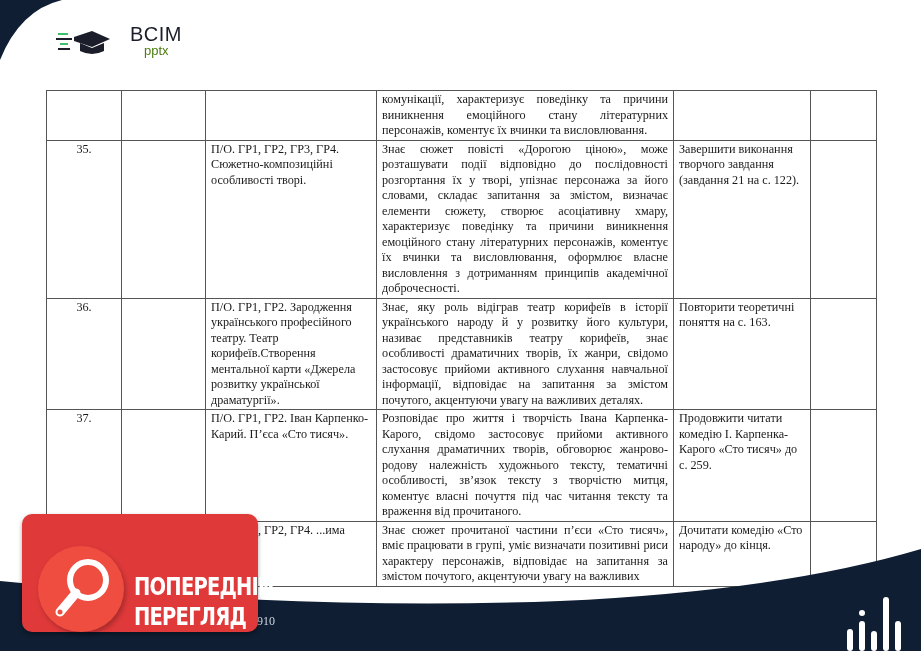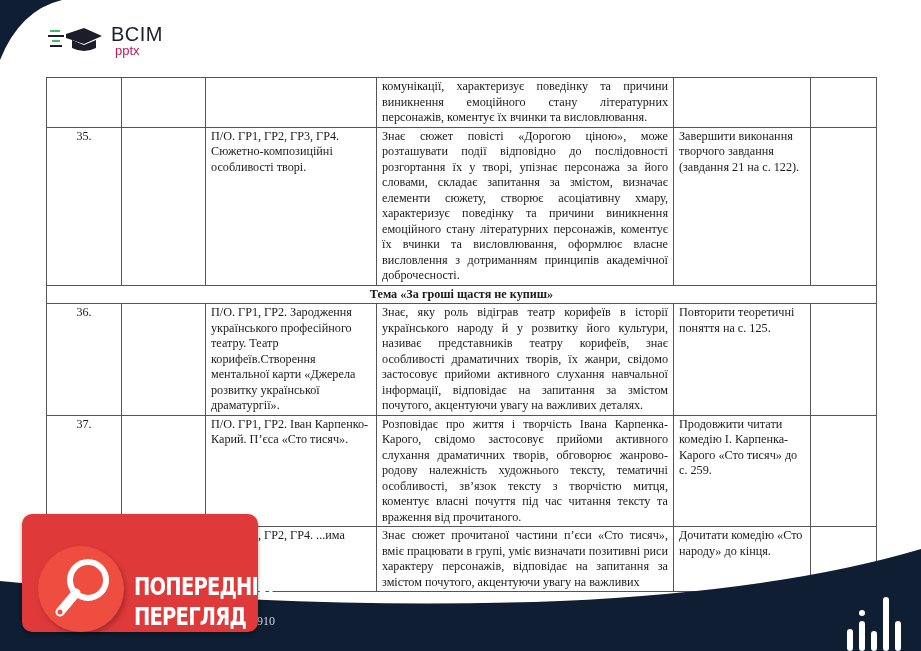--- a/index.html
+++ b/index.html
@@ -10,7 +10,7 @@
     color: #1a1a1a;
   }
   .logo {
-    position: absolute; left: 48px; top: 24px; display: flex; align-items: flex-start; gap: 7px;
+    position: absolute; left: 56px; top: 24px; display: flex; align-items: flex-end; gap: 18px;
   }
   .logo-mark { width: 56px; height: 30px; position: relative; }
   .logo-text { line-height: 1; }

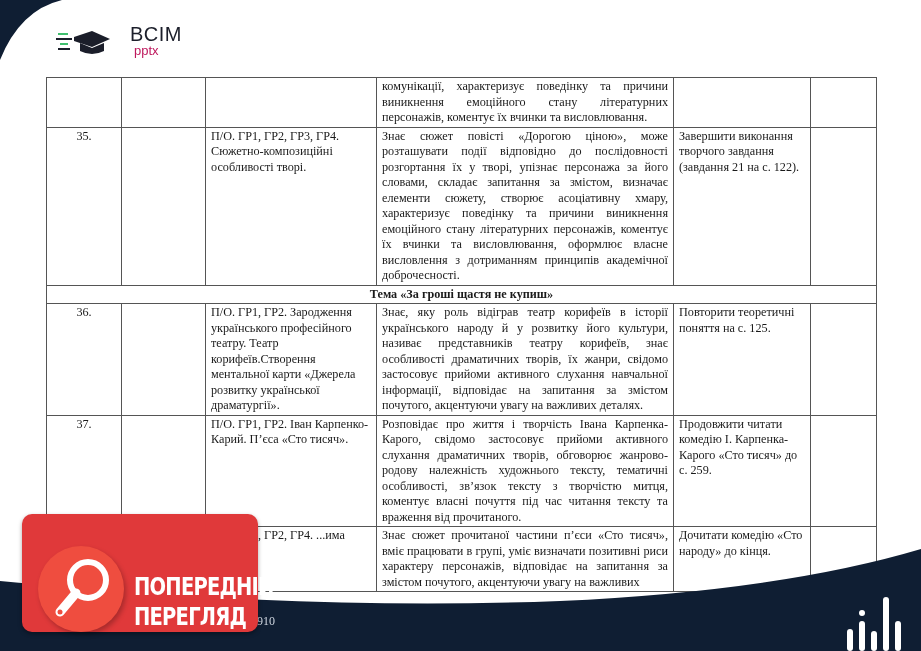--- a/index.html
+++ b/index.html
@@ -18,7 +18,7 @@
     font-family: "Liberation Sans", "DejaVu Sans", sans-serif; font-size: 20px; color: #1b1e2a; letter-spacing: 0.5px;
   }
   .logo-sub {
-    font-family: "Liberation Sans", "DejaVu Sans", sans-serif; font-size: 13px; color: #be185d; margin-left: 4px;
+    font-family: "Liberation Sans", "DejaVu Sans", sans-serif; font-size: 13px; color: #4d7c0f; margin-left: 14px;
   }
 
   table.plan {

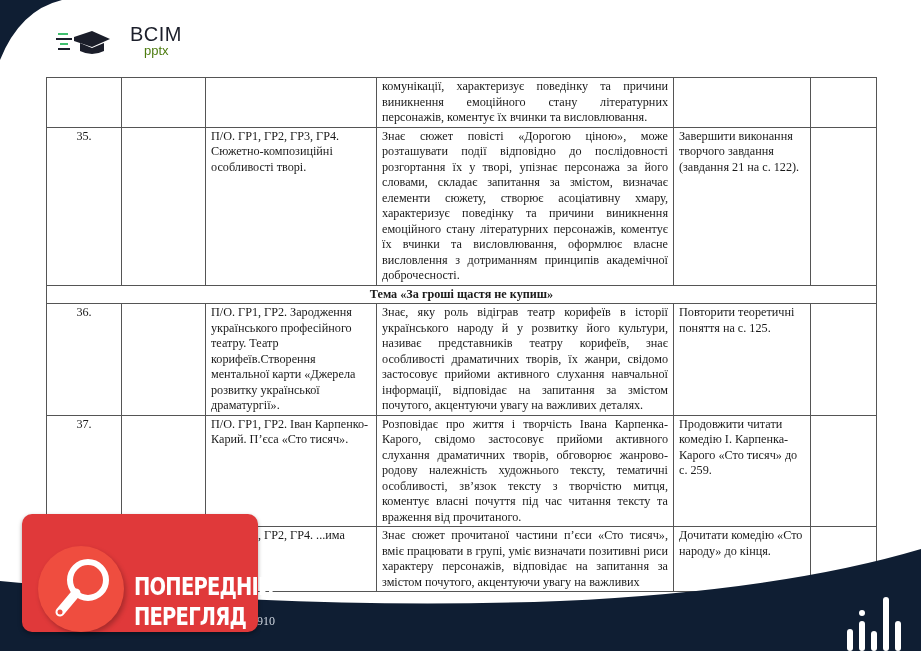--- a/index.html
+++ b/index.html
@@ -22,7 +22,7 @@
   }
 
   table.plan {
-    position: absolute; left: 46px; top: 77px; width: 830px;
+    position: absolute; left: 46px; top: 90px; width: 830px;
     border-collapse: collapse; table-layout: fixed;
     font-size: 12.2px; line-height: 15.5px;
   }

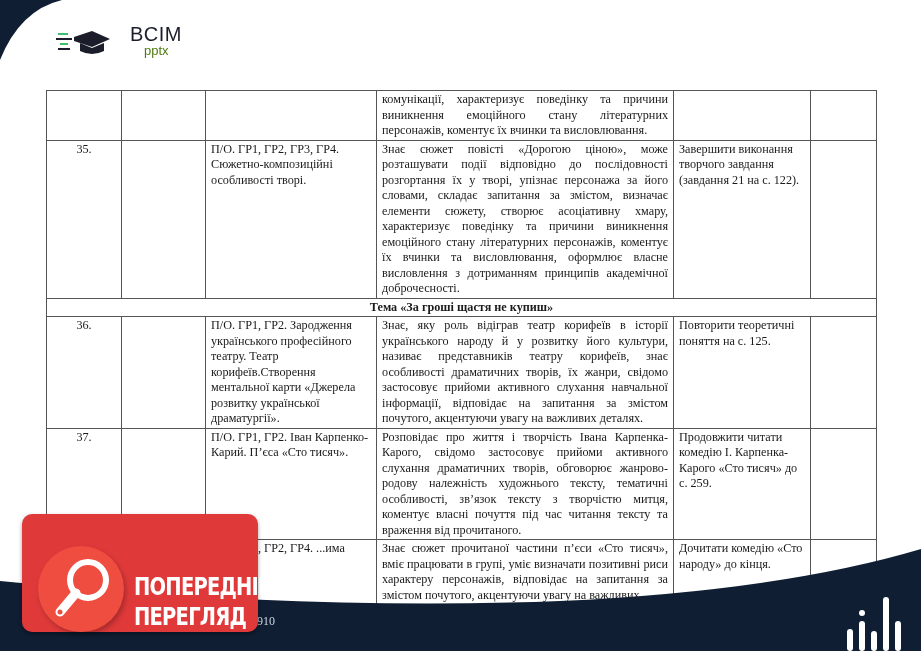--- a/index.html
+++ b/index.html
@@ -112,9 +112,6 @@
       <td>Завершити виконання творчого завдання (завдання 21 на с. 122).</td>
       <td></td>
     </tr>
-    <tr class="topic-row">
-      <td colspan="6" class="topic">Тема «За гроші щастя не купиш»</td>
-    </tr>
     <tr>
       <td class="num">36.</td>
       <td></td>

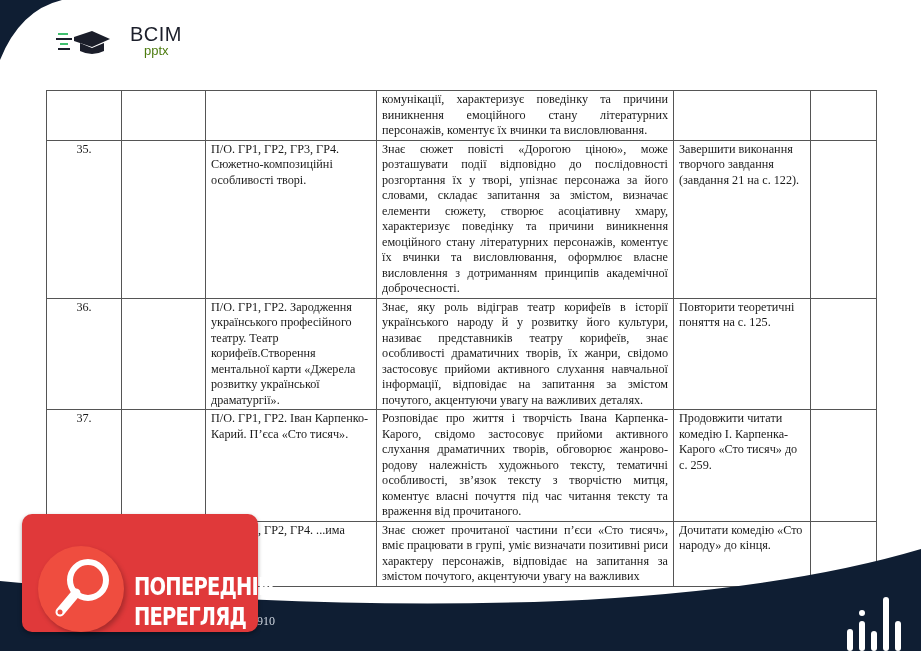--- a/index.html
+++ b/index.html
@@ -117,7 +117,7 @@
       <td></td>
       <td>П/О. ГР1, ГР2. Зародження українського професійного театру. Театр корифеїв.Створення ментальної карти «Джерела розвитку української драматургії».</td>
       <td class="just">Знає, яку роль відіграв театр корифеїв в історії українського народу й у розвитку його культури, називає представників театру корифеїв, знає особливості драматичних творів, їх жанри, свідомо застосовує прийоми активного слухання навчальної інформації, відповідає на запитання за змістом почутого, акцентуючи увагу на важливих деталях.</td>
-      <td>Повторити теоретичні поняття на с. 125.</td>
+      <td>Повторити теоретичні поняття на с. 163.</td>
       <td></td>
     </tr>
     <tr>

